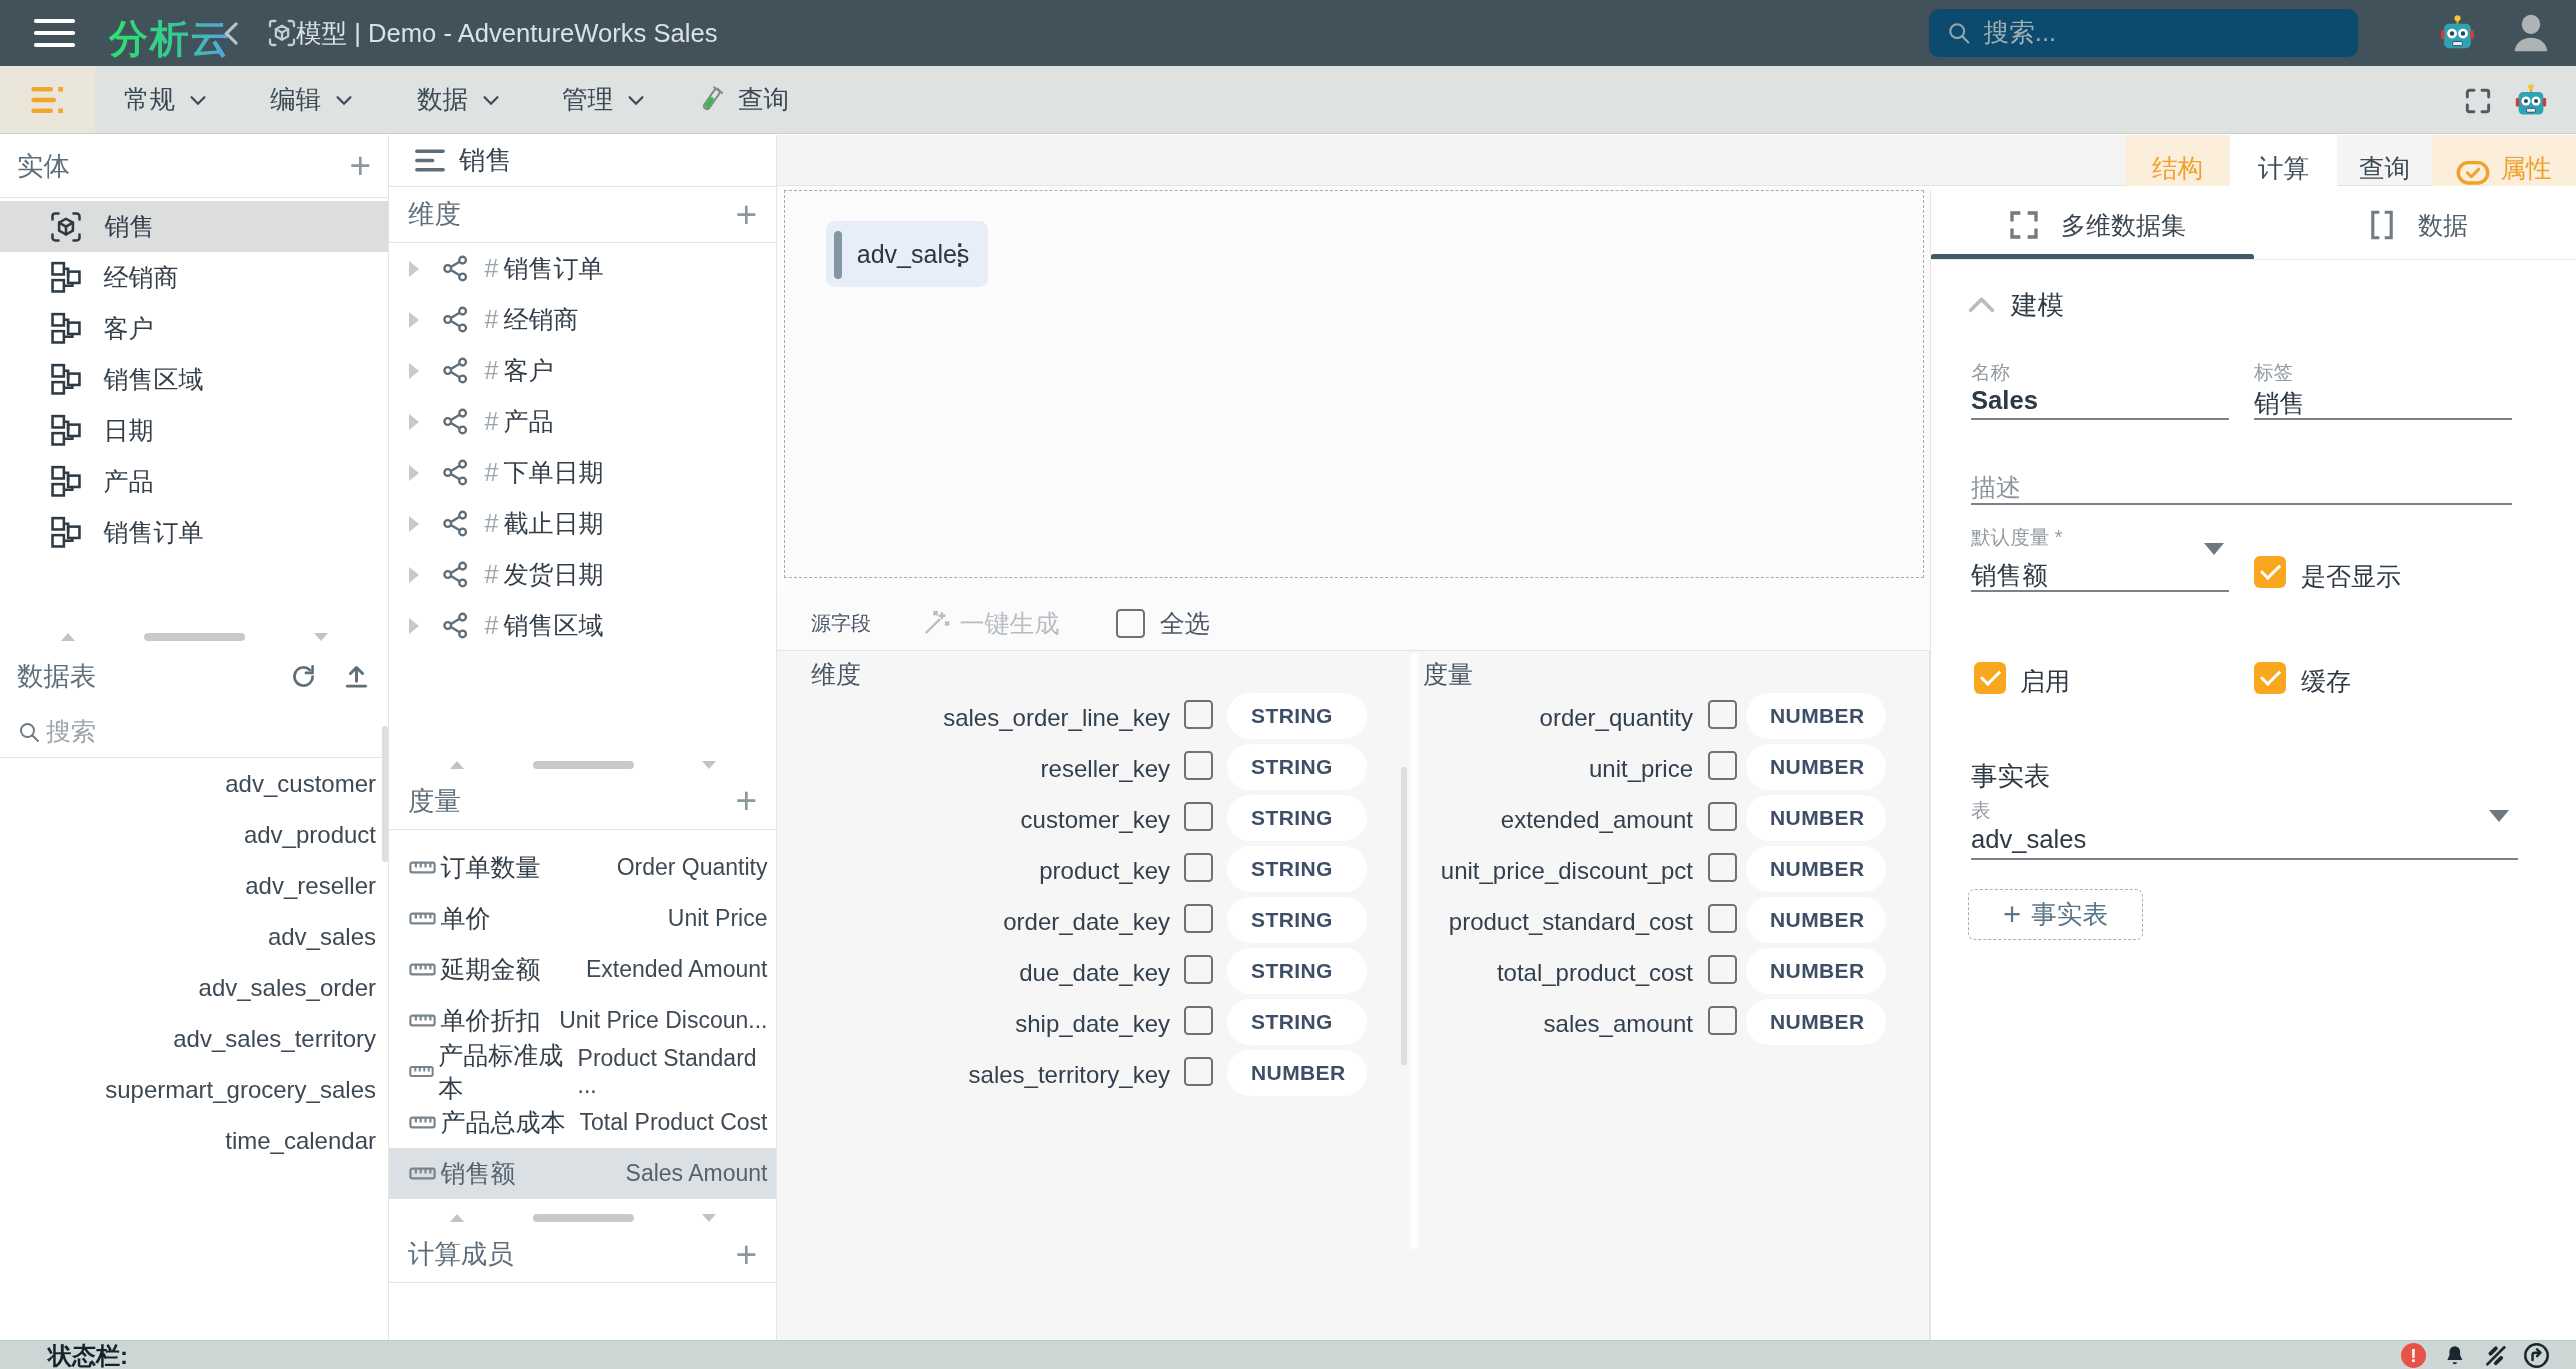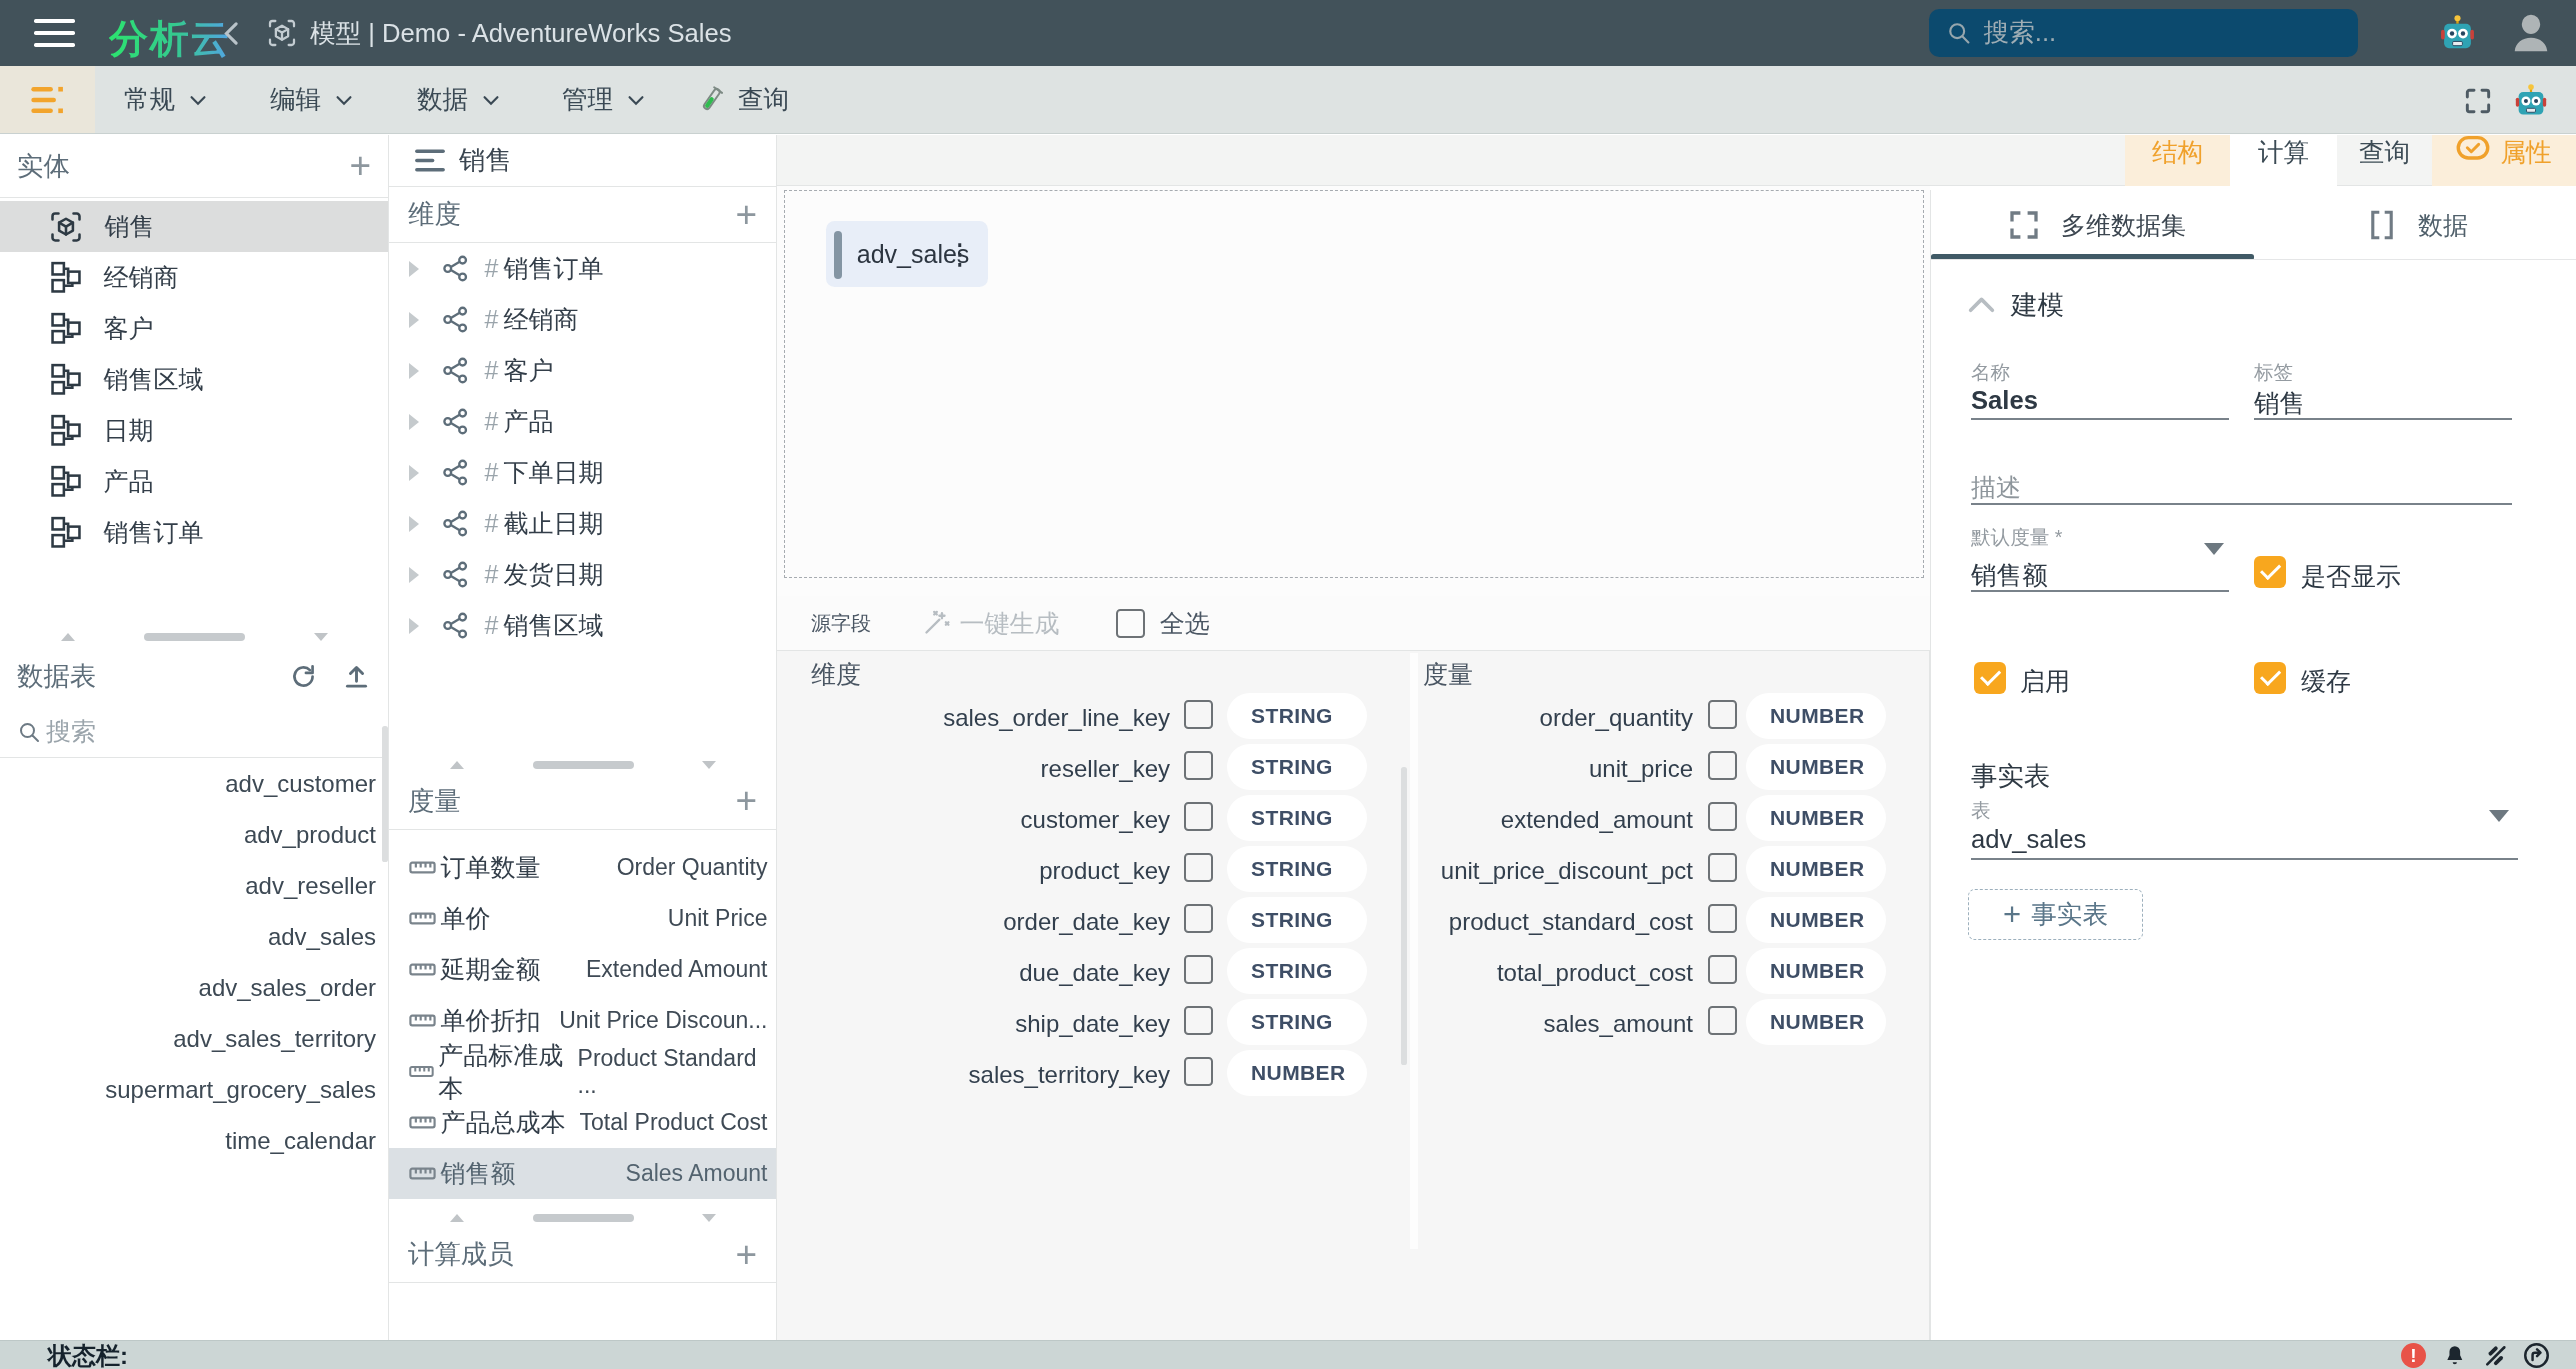--- a/index.html
+++ b/index.html
@@ -120,7 +120,7 @@
         <path d="M12 11.7V17"></path>
     </g>
   </svg>
-  <div class="abs hd-title" style="left:310px;top:0;text-align:right;">模型 | Demo - AdventureWorks Sales</div>
+  <div class="abs hd-title" style="left:296px;top:0;text-align:right;">模型 | Demo - AdventureWorks Sales</div>
 
   <div class="abs hd-search">
     <svg width="25.6" height="25.6" viewBox="0 0 24 24">

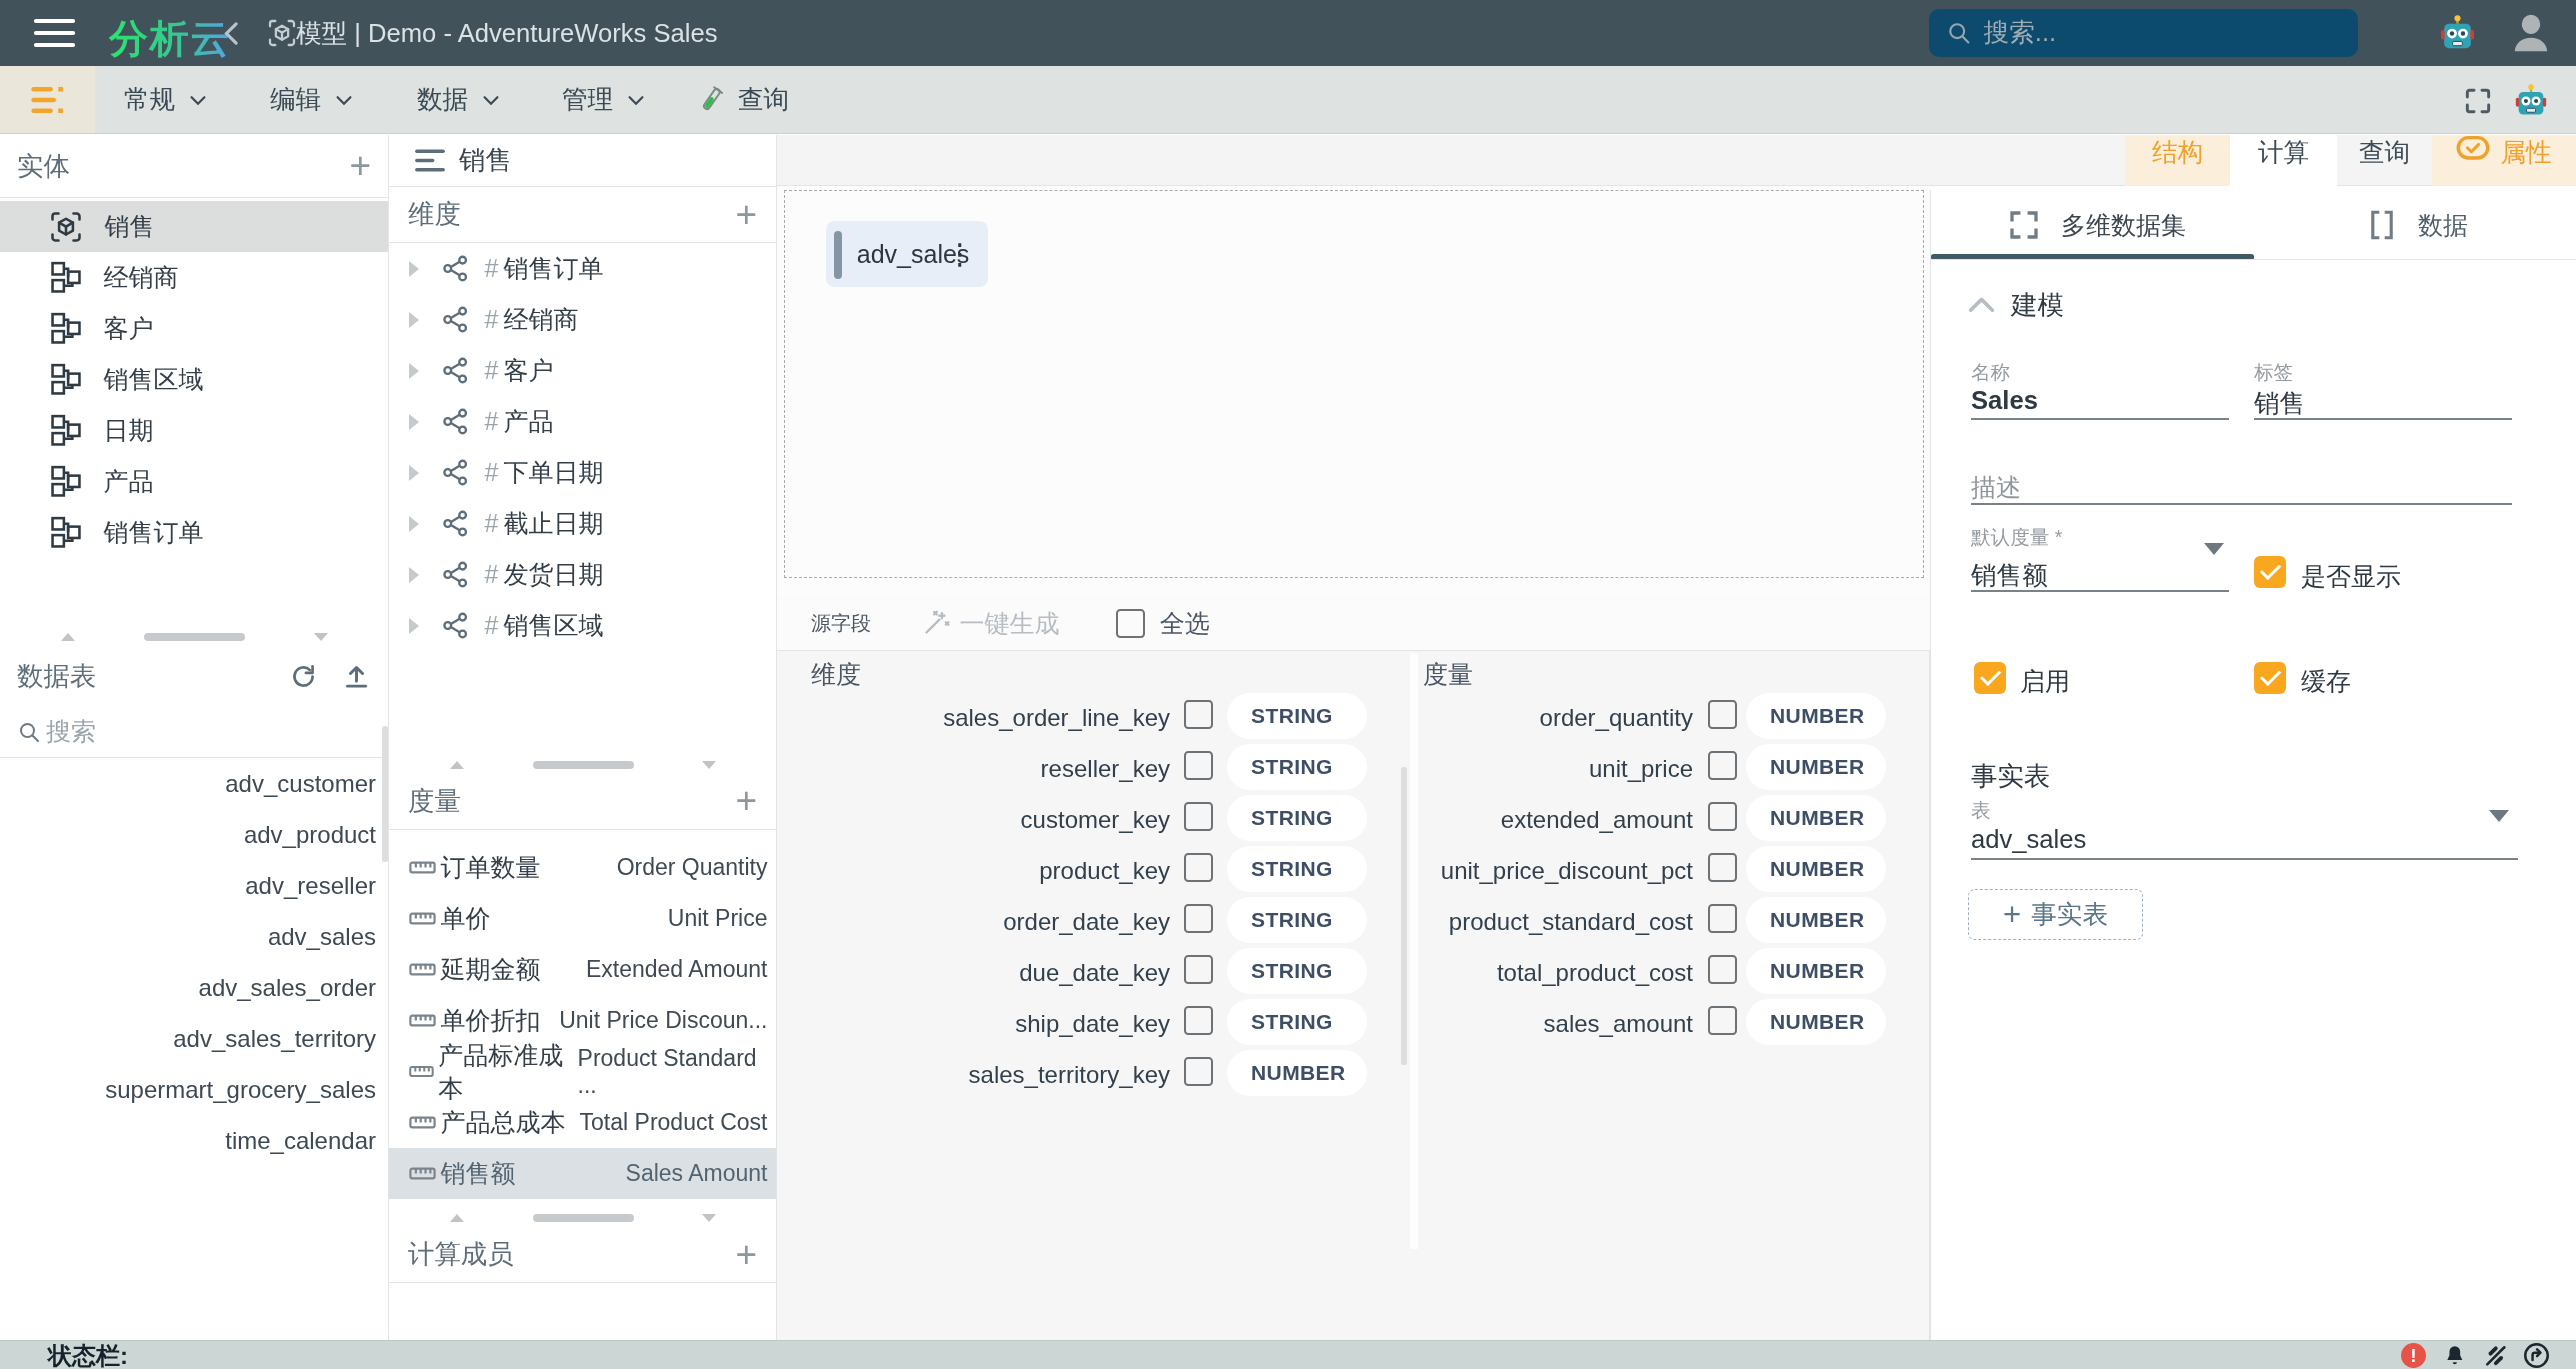--- a/index.html
+++ b/index.html
@@ -27,7 +27,7 @@
   
   
   .strip{left:777px;top:135px;width:1799px;height:51px;background:#f3f4f3;border-bottom:0.9px solid #e3e5e5;box-sizing:border-box;}
-  .vtab{top:135px;height:51px;display:flex;align-items:flex-start;justify-content:center;gap:10.2px;font-size:25.6px;}
+  .vtab{top:135px;height:51px;display:flex;align-items:flex-end;justify-content:center;gap:10.2px;font-size:25.6px;}
   .vtab.peach{background:#fbeeda;color:#f0a12b;}
   .vtab.white{background:#ffffff;color:#3c4b55;}
   .vtab.plain{background:transparent;color:#3c4b55;}

